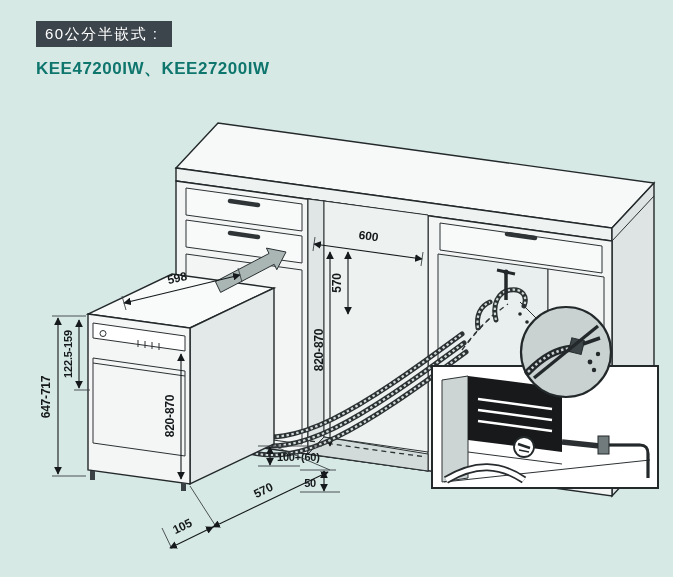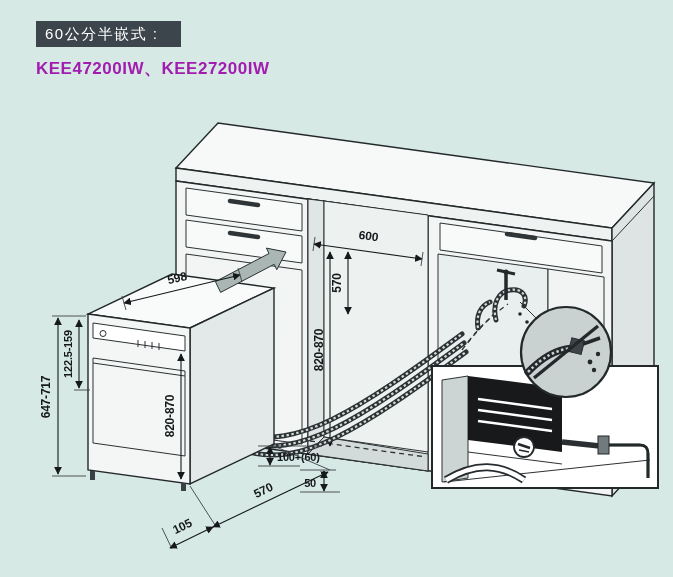--- a/index.html
+++ b/index.html
@@ -11,7 +11,7 @@
   .badge{
     position:absolute;left:36px;top:21px;
     background:var(--badge_bg,#3c454c);color:var(--badge_text,#ffffff);
-    font-size:15px;line-height:1;padding:5px 22px 6px 9px;letter-spacing:1.5px;
+    font-size:15px;line-height:1;padding:5px 13px 6px 9px;letter-spacing:1.5px;
   }
   .models{
     position:absolute;left:36px;top:57px;

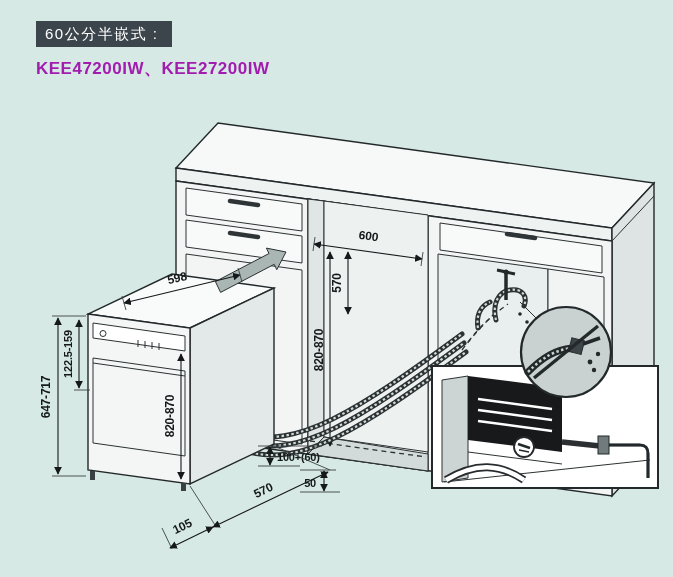--- a/index.html
+++ b/index.html
@@ -15,7 +15,7 @@
   }
   .models{
     position:absolute;left:36px;top:57px;
-    font-size:17px;font-weight:600;letter-spacing:.5px;color:#a21caf;
+    font-size:17px;font-weight:600;letter-spacing:.5px;color:#0f766e;
   }
   svg.diagram{position:absolute;left:0;top:0;}
   .lw{stroke:#23282a;stroke-width:1.4;}

